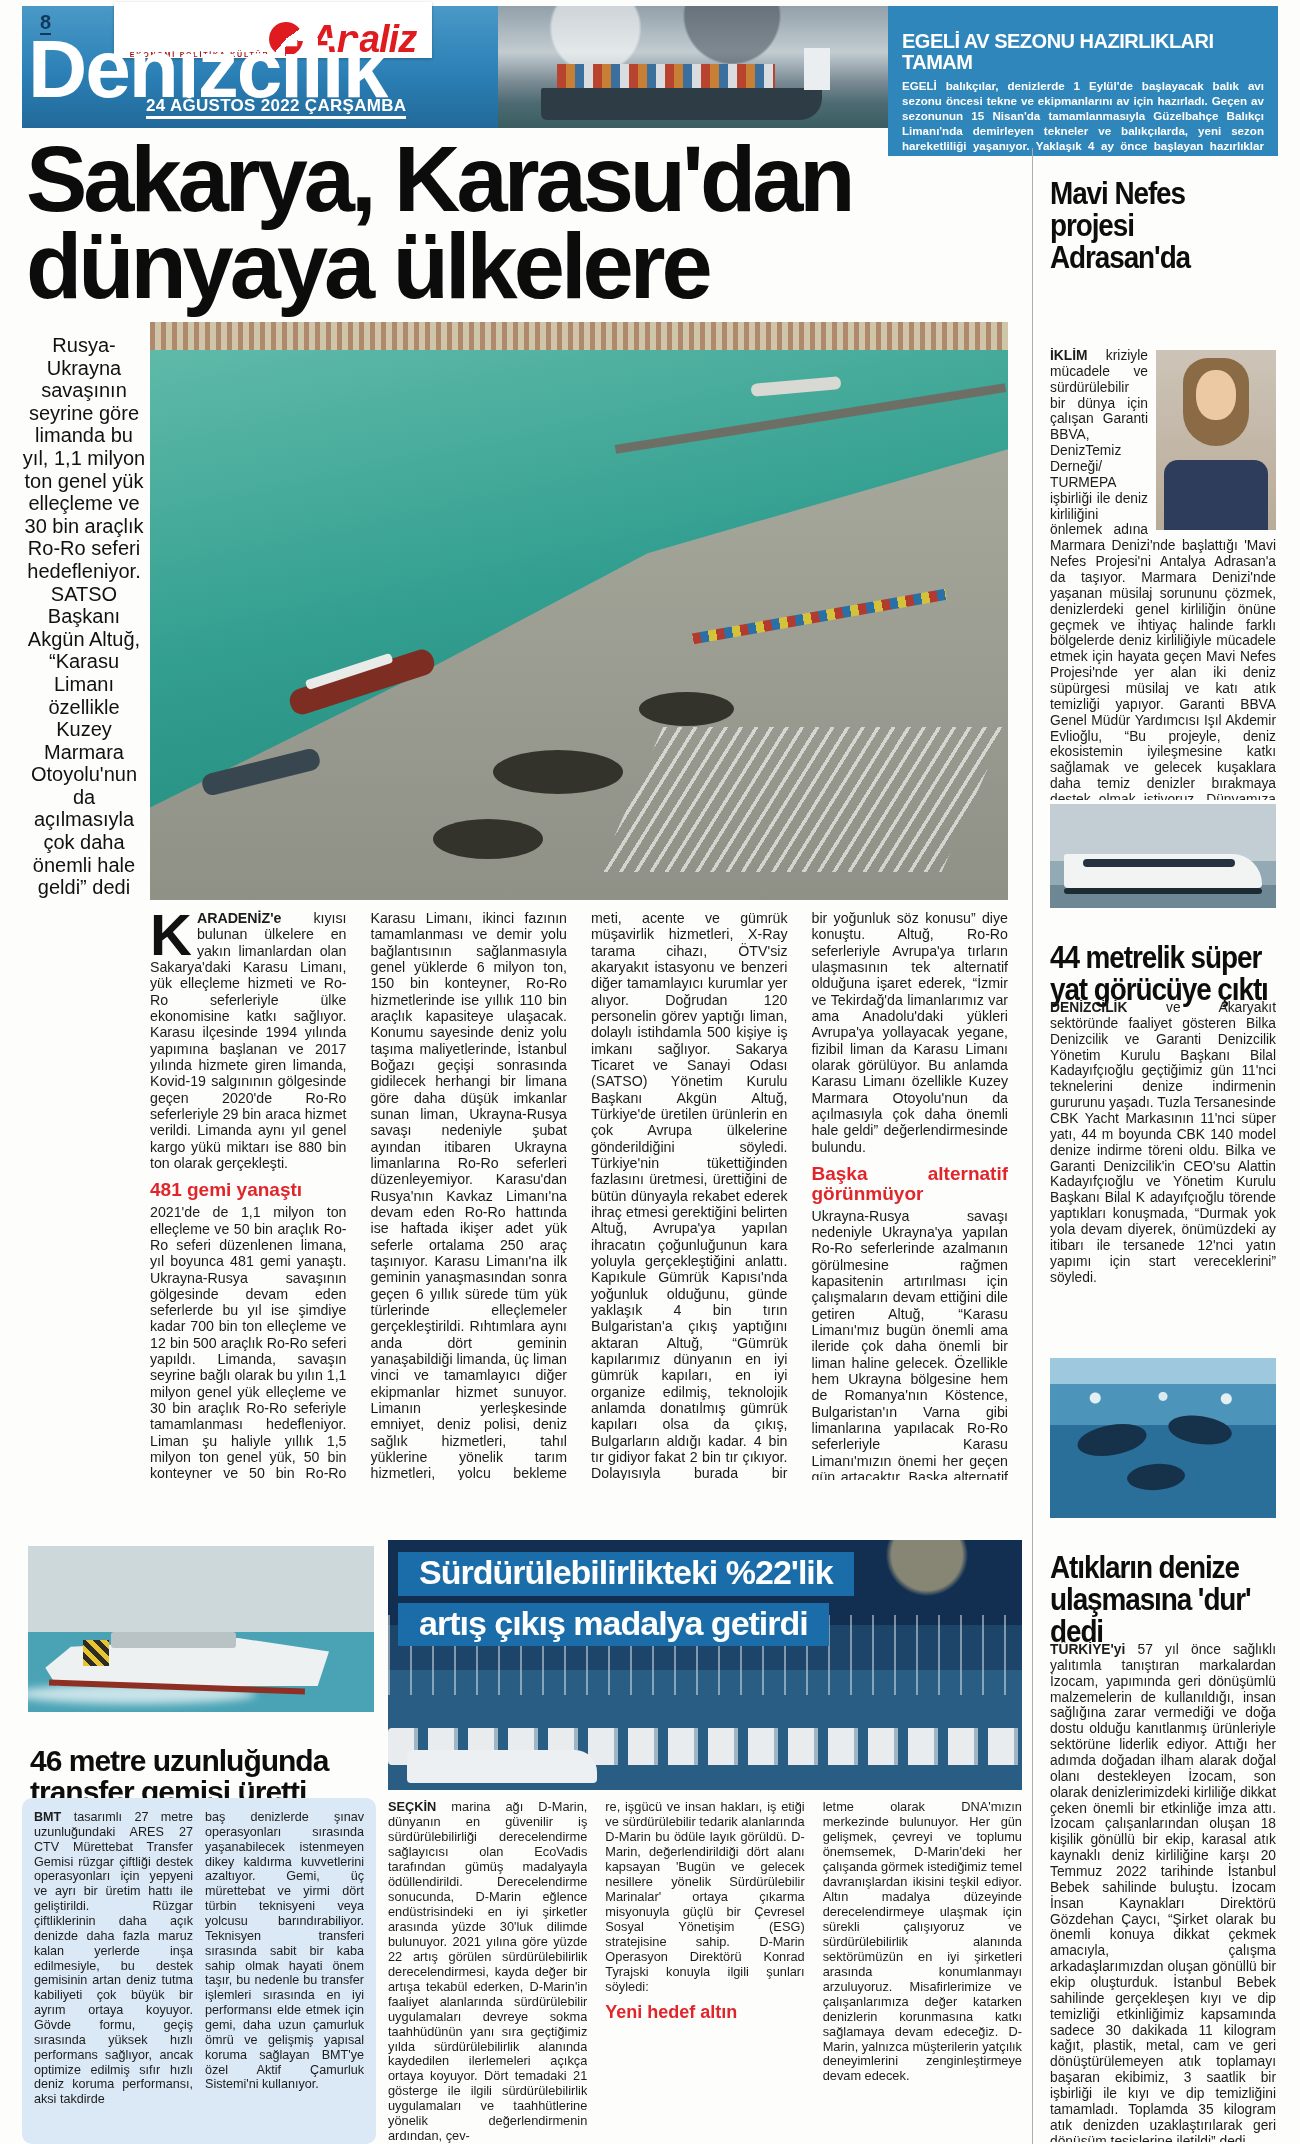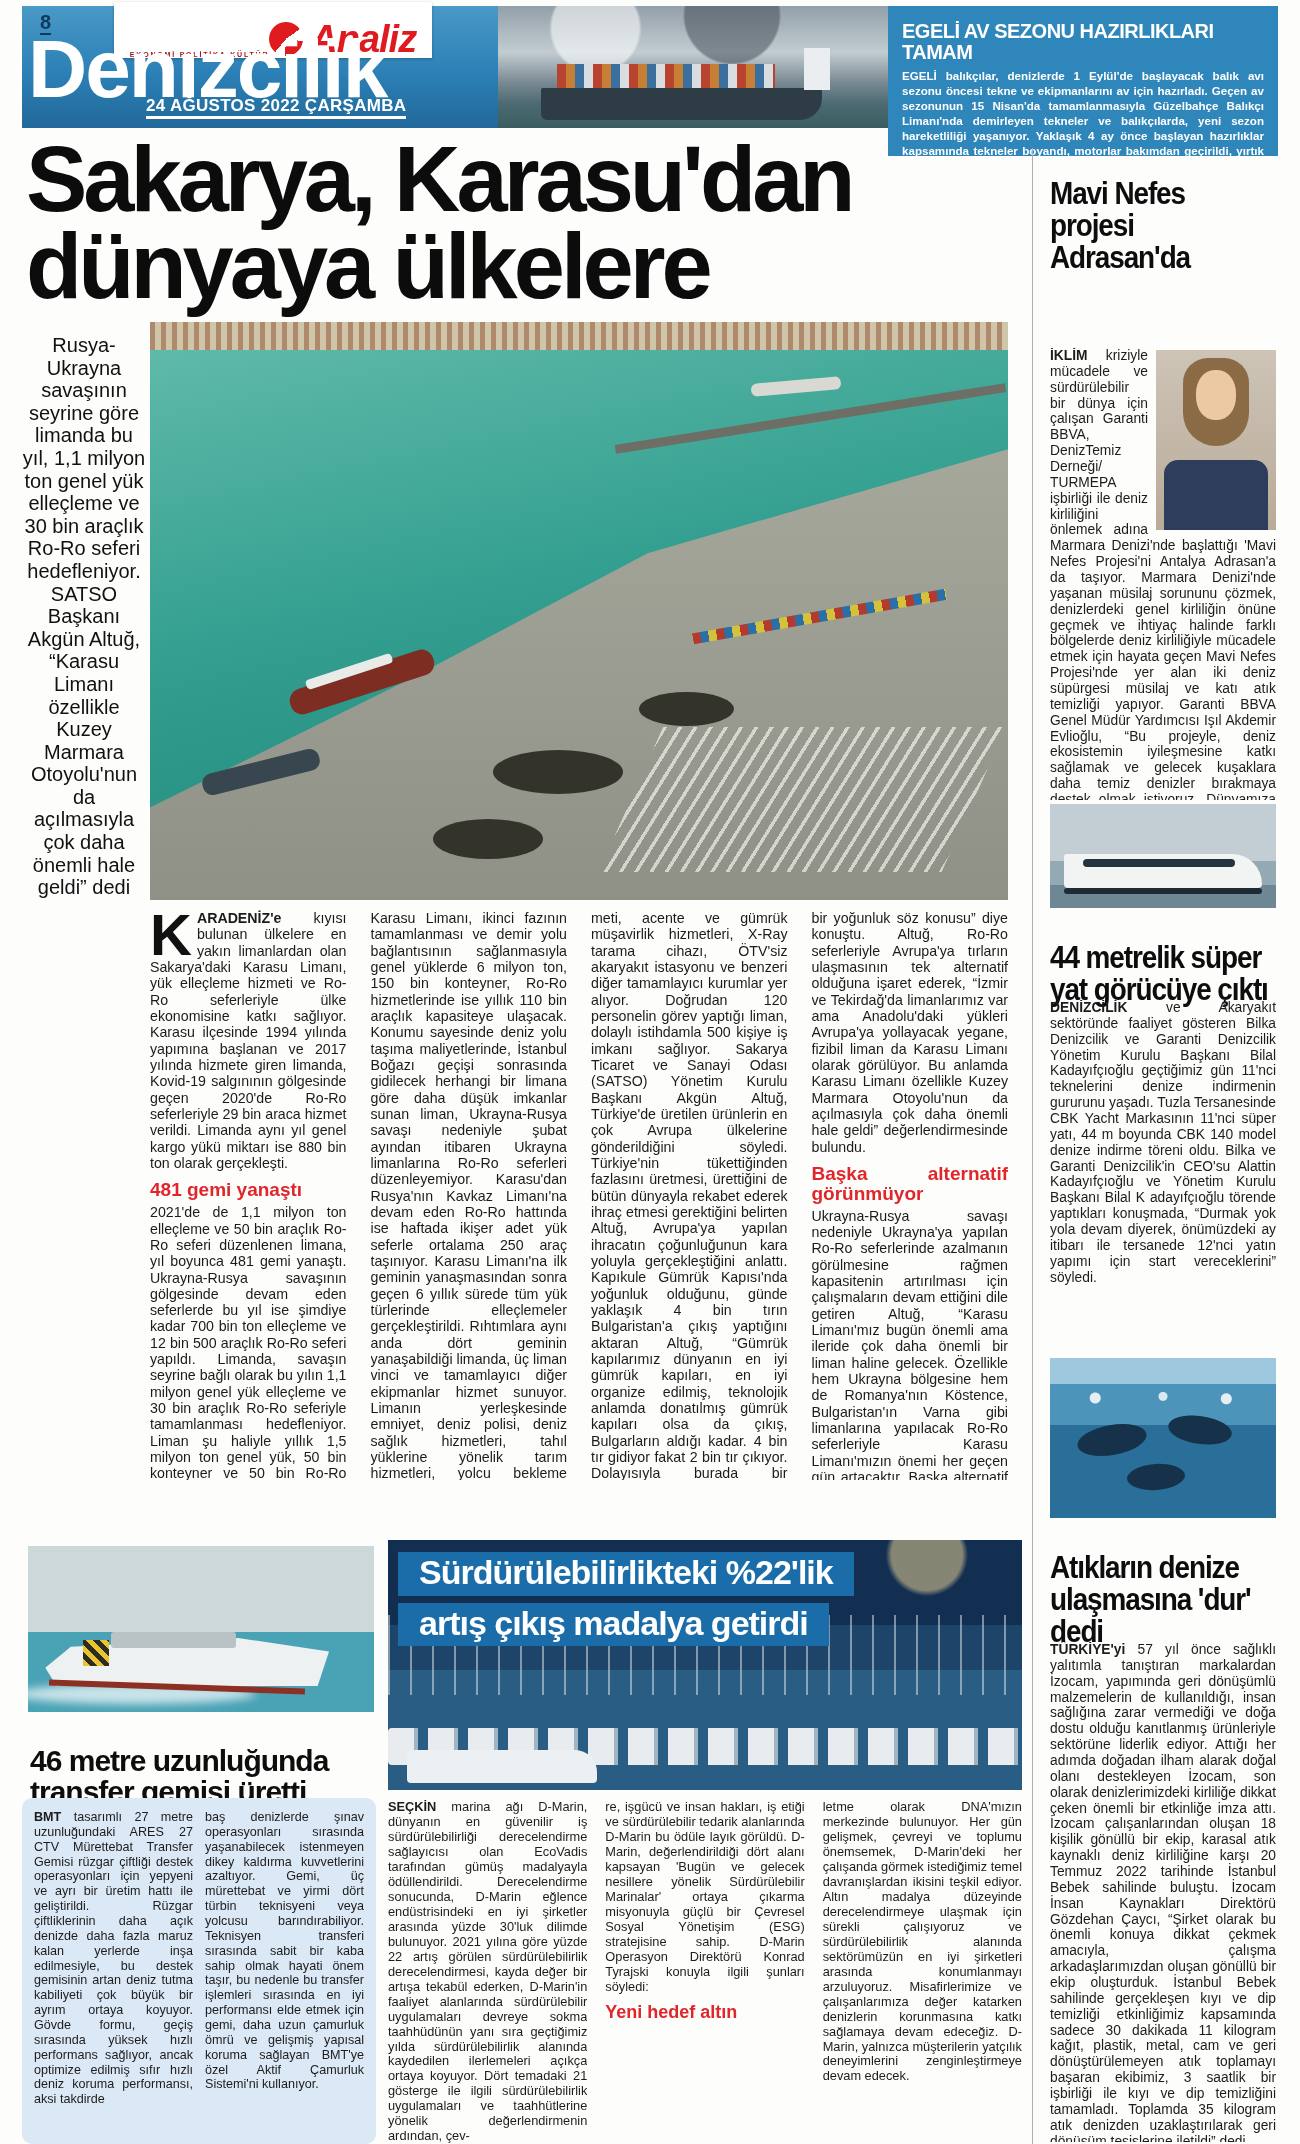--- a/index.html
+++ b/index.html
@@ -39,7 +39,7 @@
 
   .egeli{left:888px;top:6px;width:390px;height:150px;background:#2f86bb;
          padding:9px 14px;box-sizing:border-box;overflow:hidden;}
-  .egeli-title{font-size:20px;font-weight:900;color:#fff;letter-spacing:-0.5px;line-height:1.05;margin:6px 0 5px;}
+  .egeli-title{font-size:20px;font-weight:900;color:#fff;letter-spacing:-0.5px;line-height:1.05;margin:16px 0 5px;}
   .egeli-body{font-size:11.6px;font-weight:700;color:#fff;line-height:1.3;text-align:justify;}
 
   

